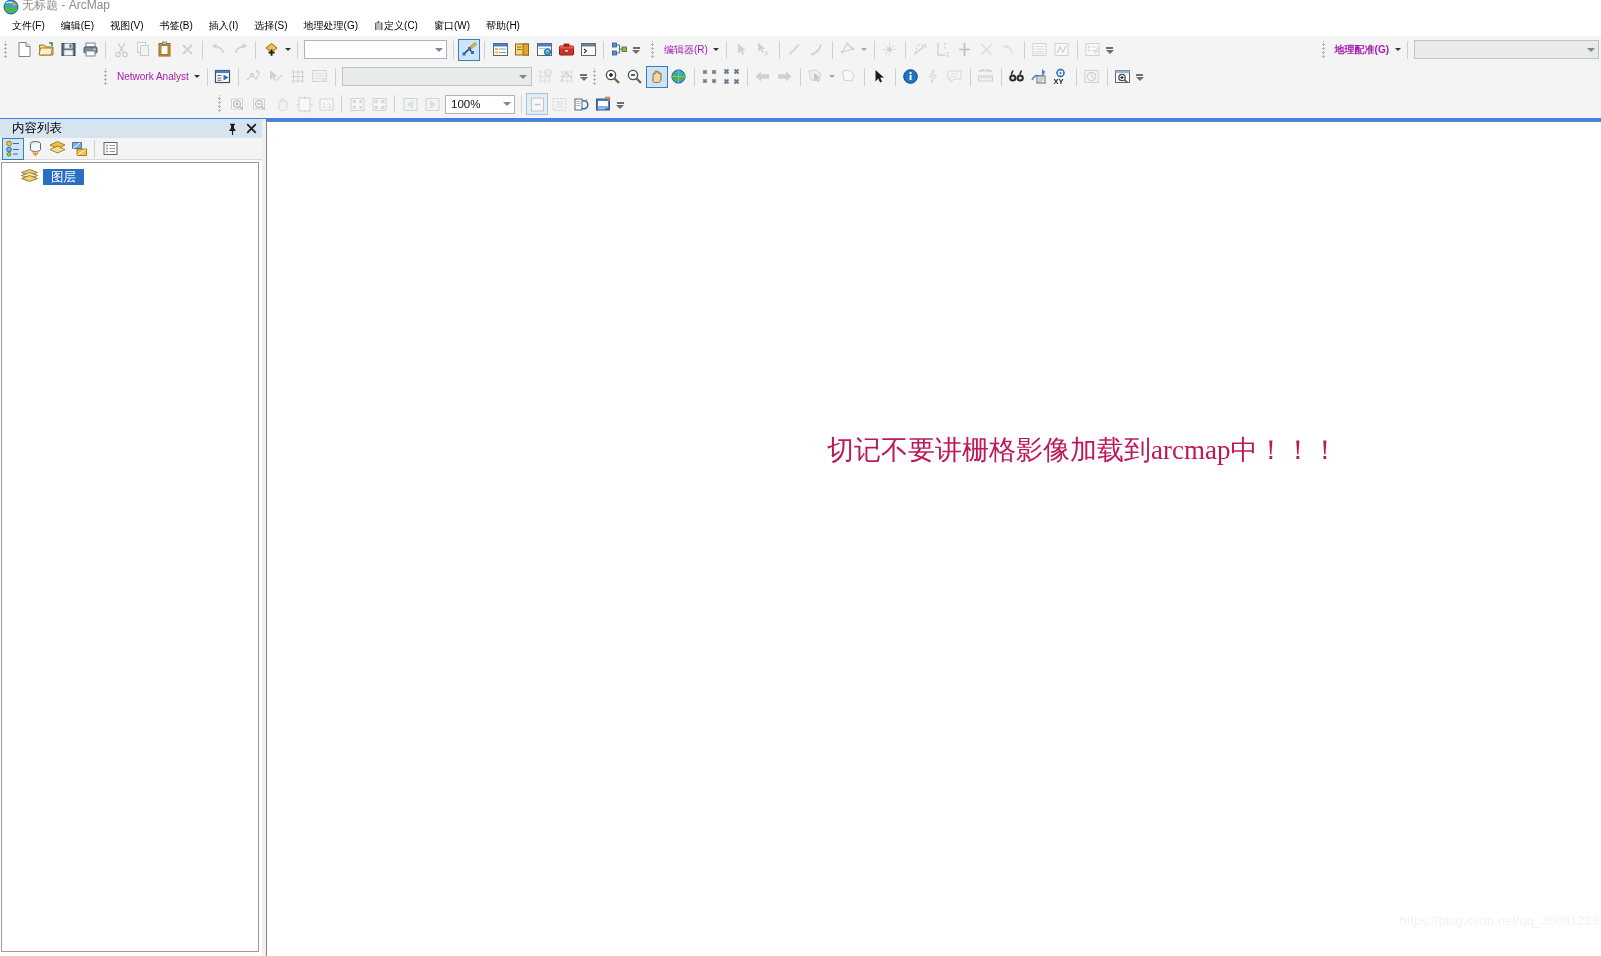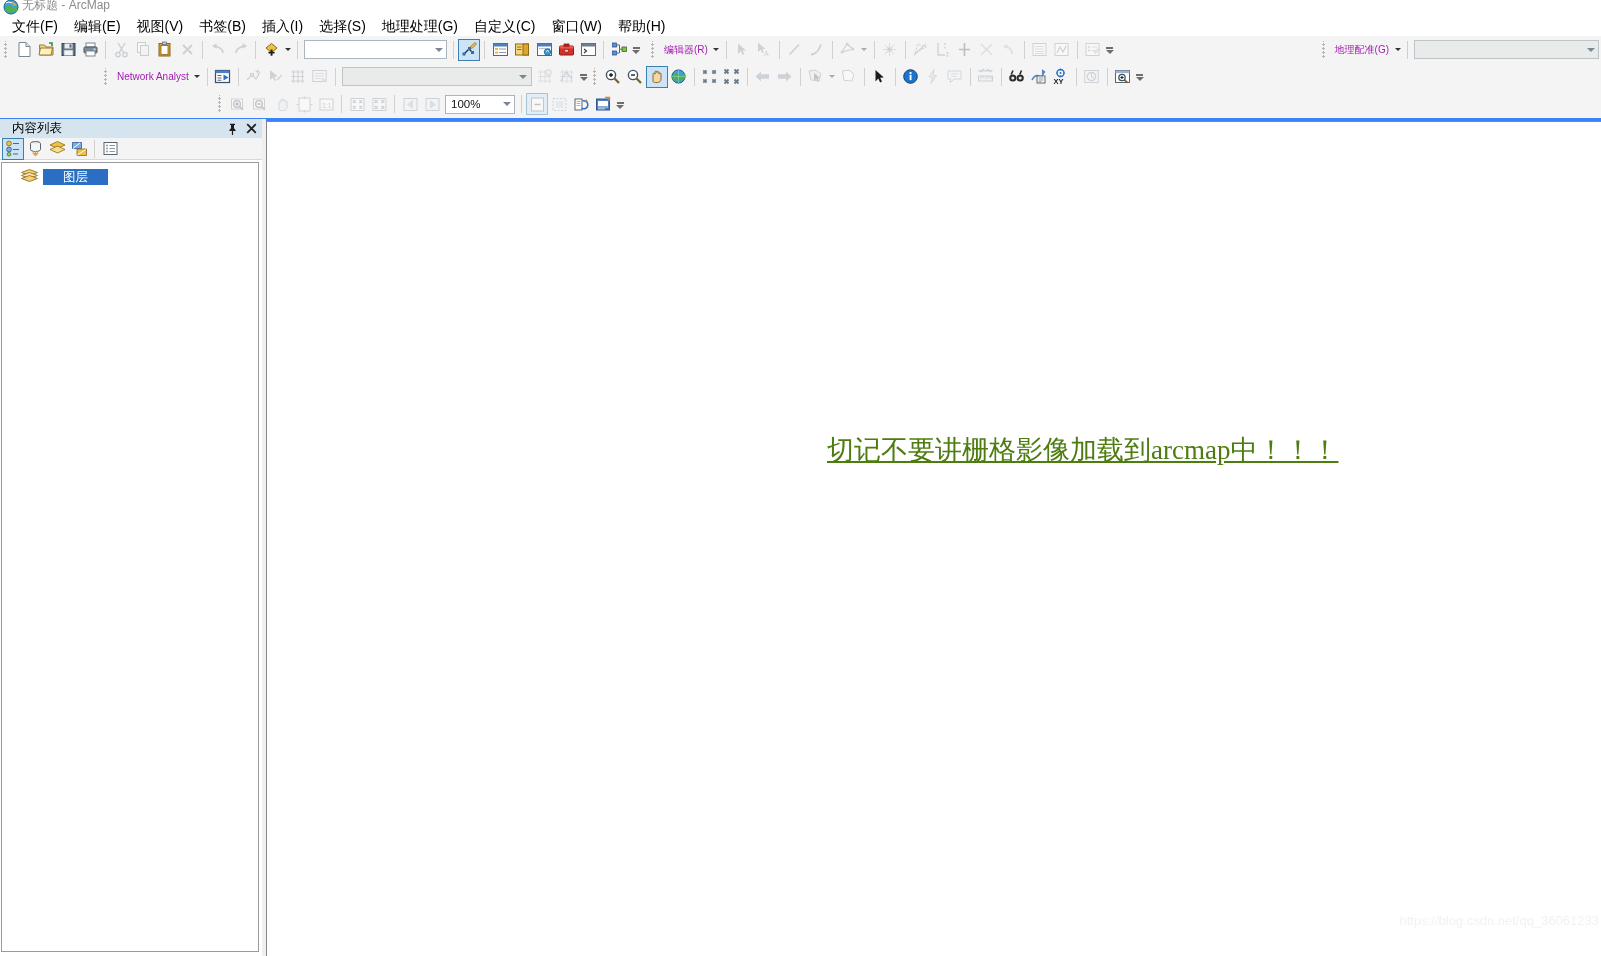--- a/index.html
+++ b/index.html
@@ -32,7 +32,7 @@
     padding-left:4px;box-sizing:border-box;
   }
   .menu-item{
-    font-size:14px;color:#000;padding:2px 8px;cursor:default;
+    font-size:10px;color:#000;padding:2px 8px;cursor:default;
     white-space:nowrap;line-height:14px;
   }
 

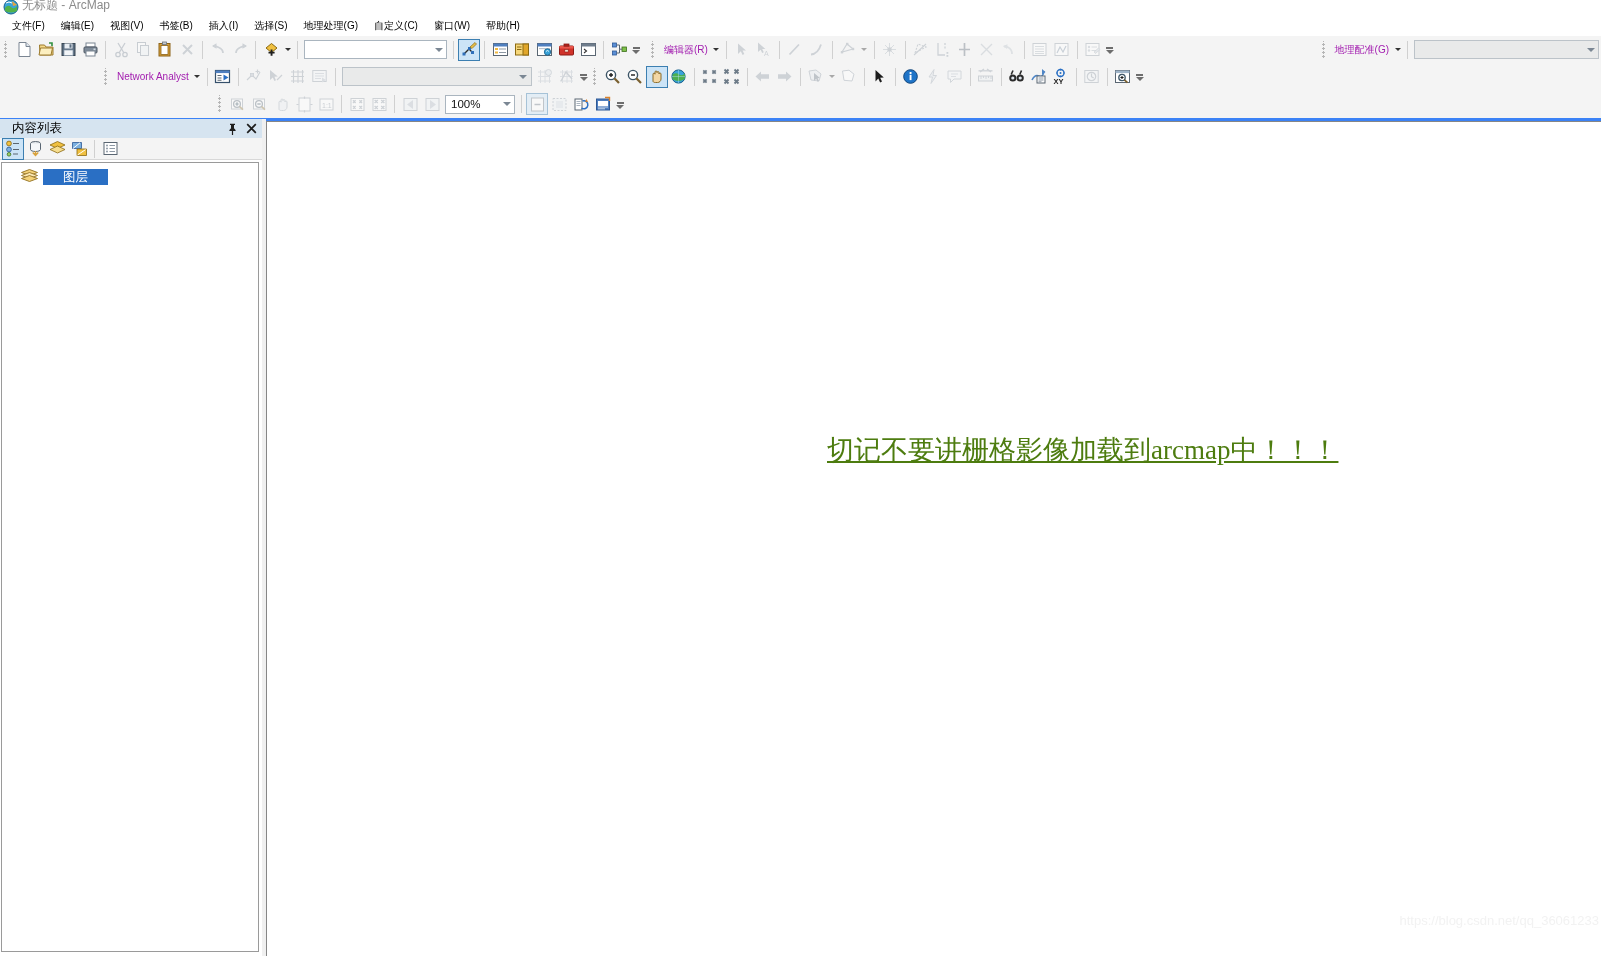--- a/index.html
+++ b/index.html
@@ -491,7 +491,7 @@
         </div>
     </div>
 
-    <div class="tbar" style="margin-left:auto;">
+    <div class="tbar" style="margin-left:auto;font-weight:bold;">
       <div class="grip"></div>
       <div class="tb-label">地理配准(G)</div>
       <div class="caretbtn">

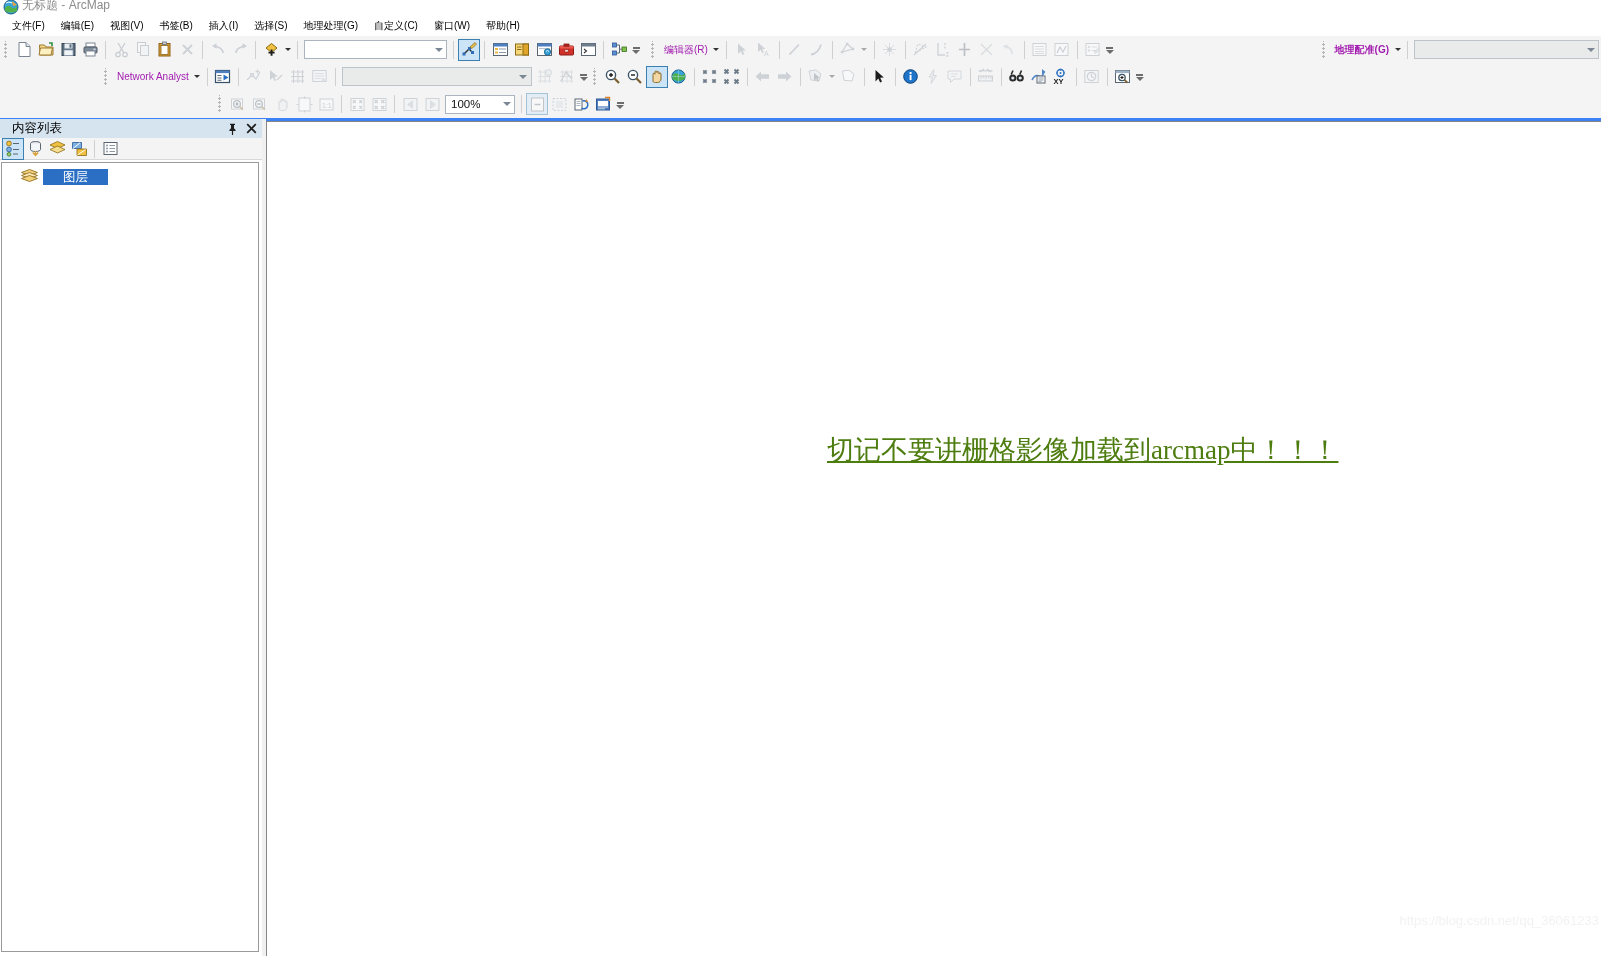--- a/index.html
+++ b/index.html
@@ -138,7 +138,7 @@
     display:flex;align-items:center;height:18px;padding-left:18px;margin-top:5px;
   }
   .tree-label{
-    font-size:12.5px;color:#ffffff;background:#2a6fc4;padding:1px 20px;
+    font-size:12.5px;color:#ffffff;background:#2a6fc4;padding:1px 8px;
     white-space:nowrap;line-height:14px;
   }
   .layers-icon{margin-right:4px;display:block;}

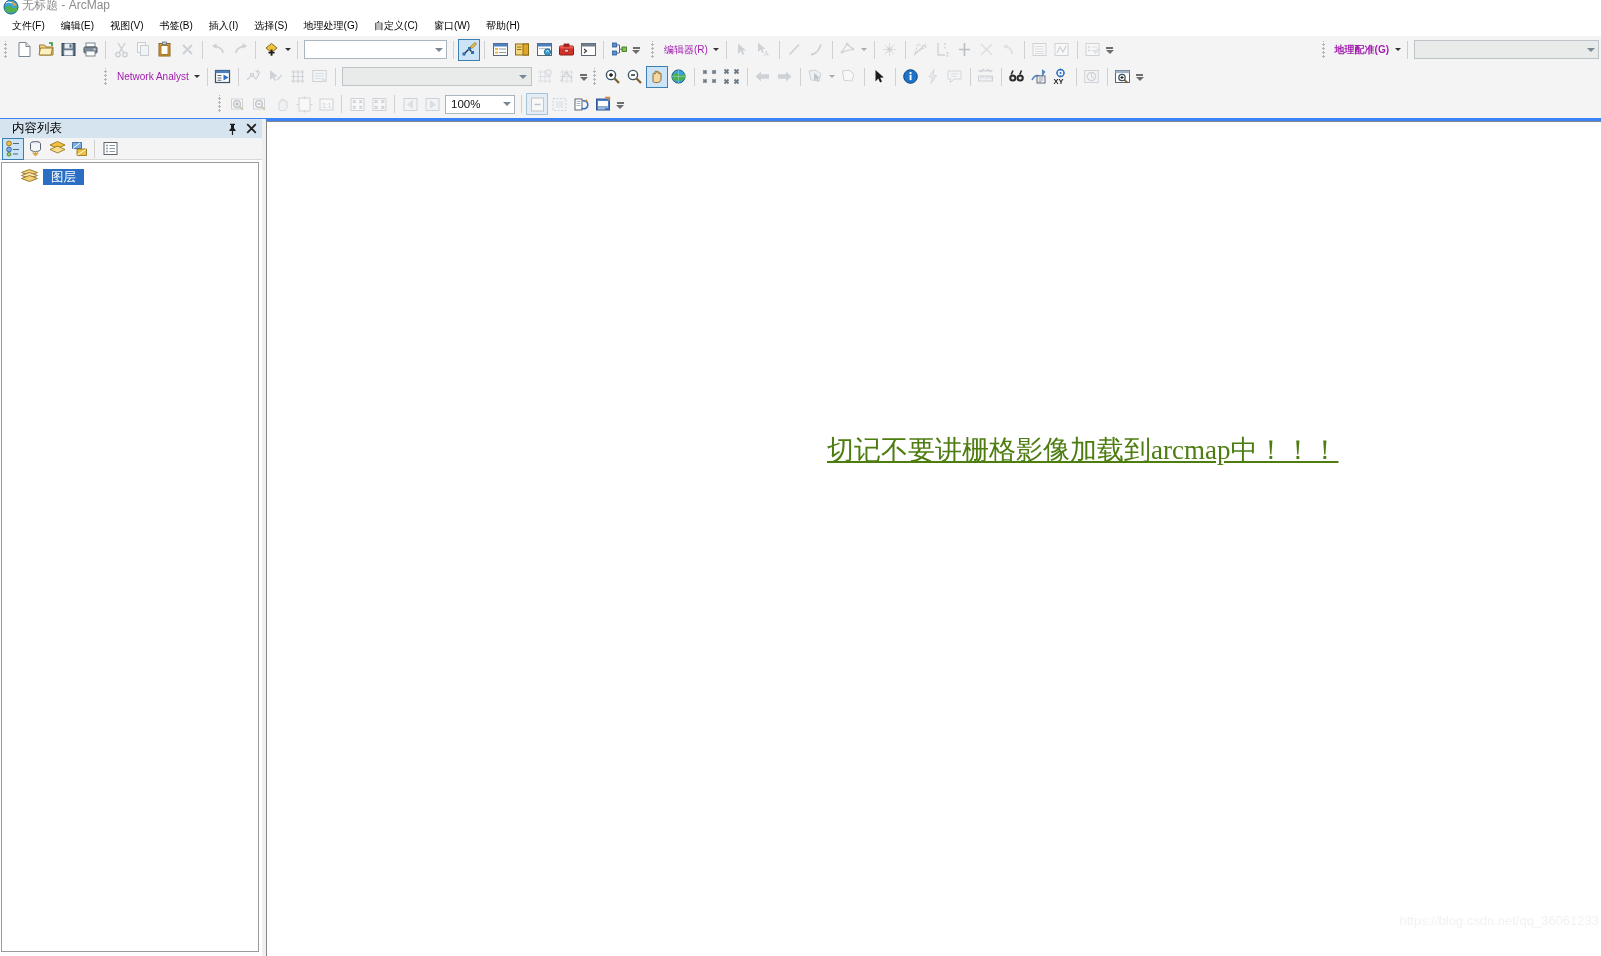--- a/index.html
+++ b/index.html
@@ -158,7 +158,7 @@
   .map-note{
     position:absolute;left:560px;top:310px;
     font-family:"Liberation Serif","DejaVu Serif",serif;
-    font-size:27px;color:#4d7c0f;white-space:nowrap;letter-spacing:0px;text-decoration:underline;
+    font-size:27px;color:#be185d;white-space:nowrap;letter-spacing:0px;
   }
   .watermark{
     position:absolute;right:2px;bottom:28px;

